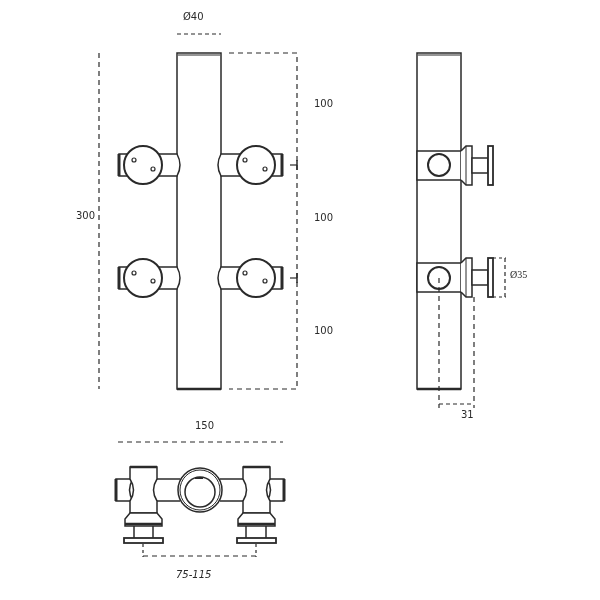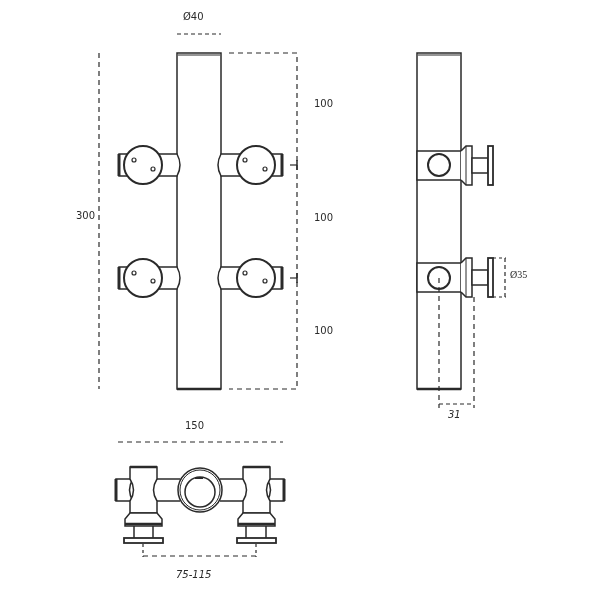--- a/index.html
+++ b/index.html
@@ -147,7 +147,7 @@
 <div class="lbl" style="left:314px;top:213px;">100</div>
 <div class="lbl" style="left:314px;top:326px;">100</div>
 <div class="lbl" style="left:510px;top:270px;font-family:Liberation Serif, serif;">Ø35</div>
-<div class="lbl" style="left:448px;top:410px;font-style:italic;">31</div>
+<div class="lbl" style="left:461px;top:410px;">31</div>
 <div class="lbl" style="left:185px;top:421px;">150</div>
 <div class="lbl" style="left:176px;top:570px;font-style:italic;">75-115</div>
 

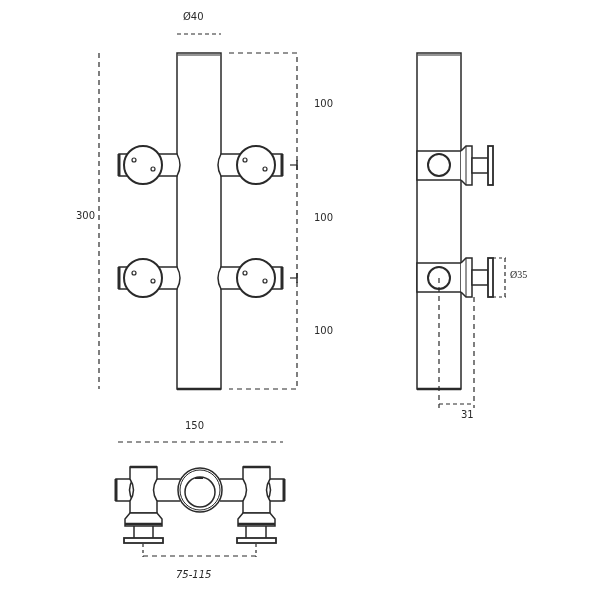--- a/index.html
+++ b/index.html
@@ -148,7 +148,7 @@
 <div class="lbl" style="left:314px;top:326px;">100</div>
 <div class="lbl" style="left:510px;top:270px;font-family:Liberation Serif, serif;">Ø35</div>
 <div class="lbl" style="left:461px;top:410px;">31</div>
-<div class="lbl" style="left:185px;top:421px;">150</div>
+<div class="lbl" style="left:195px;top:421px;">150</div>
 <div class="lbl" style="left:176px;top:570px;font-style:italic;">75-115</div>
 
 </body></html>

